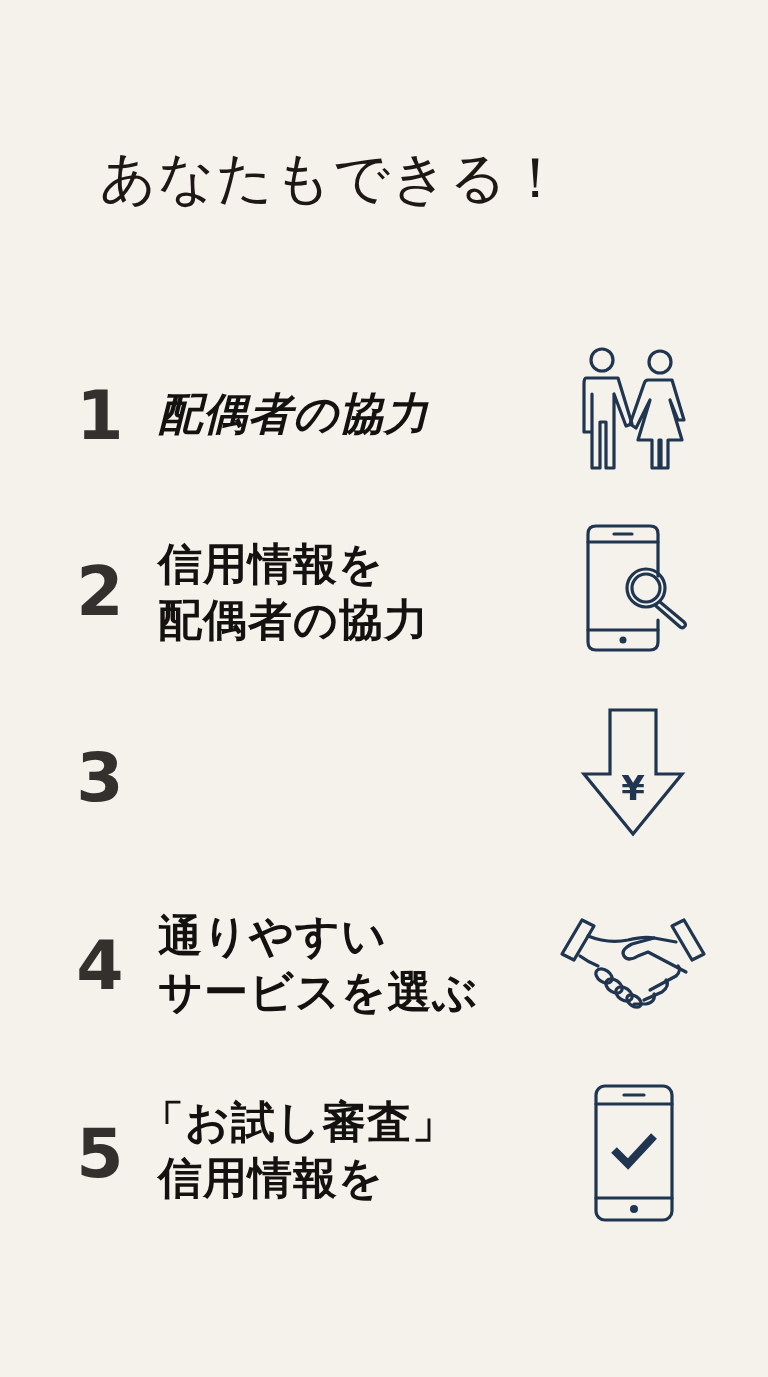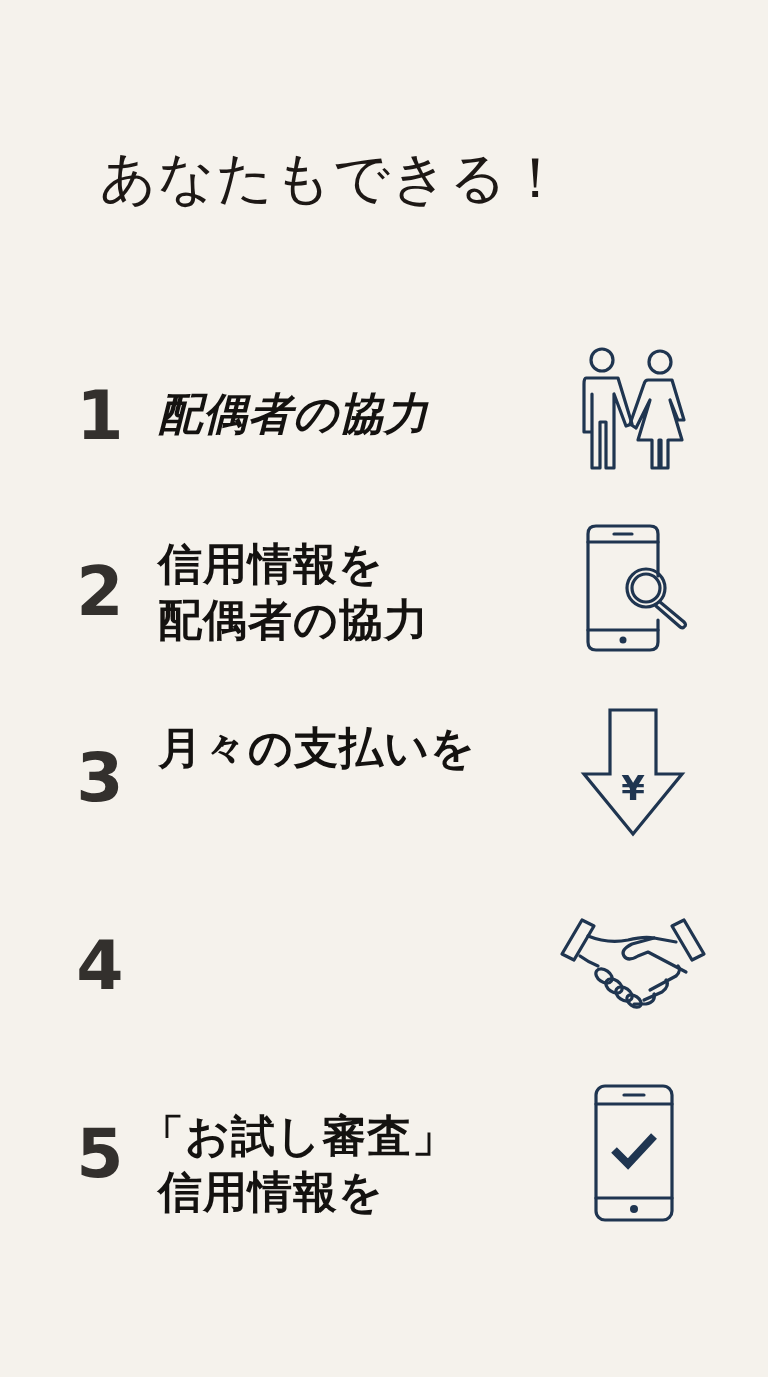--- a/index.html
+++ b/index.html
@@ -75,7 +75,6 @@
 <div class="item" style="top:714px;">
   <div class="num" style="top:24px;">3</div>
   <div class="text" style="top:6px;">
-    <div>月々の支払いを</div>
   </div>
   <div class="icon" style="left:580px; top:-6px;">
     <svg width="106" height="130" viewBox="0 0 106 130" fill="none" stroke="#1f3550" stroke-width="3.2" stroke-linejoin="miter">

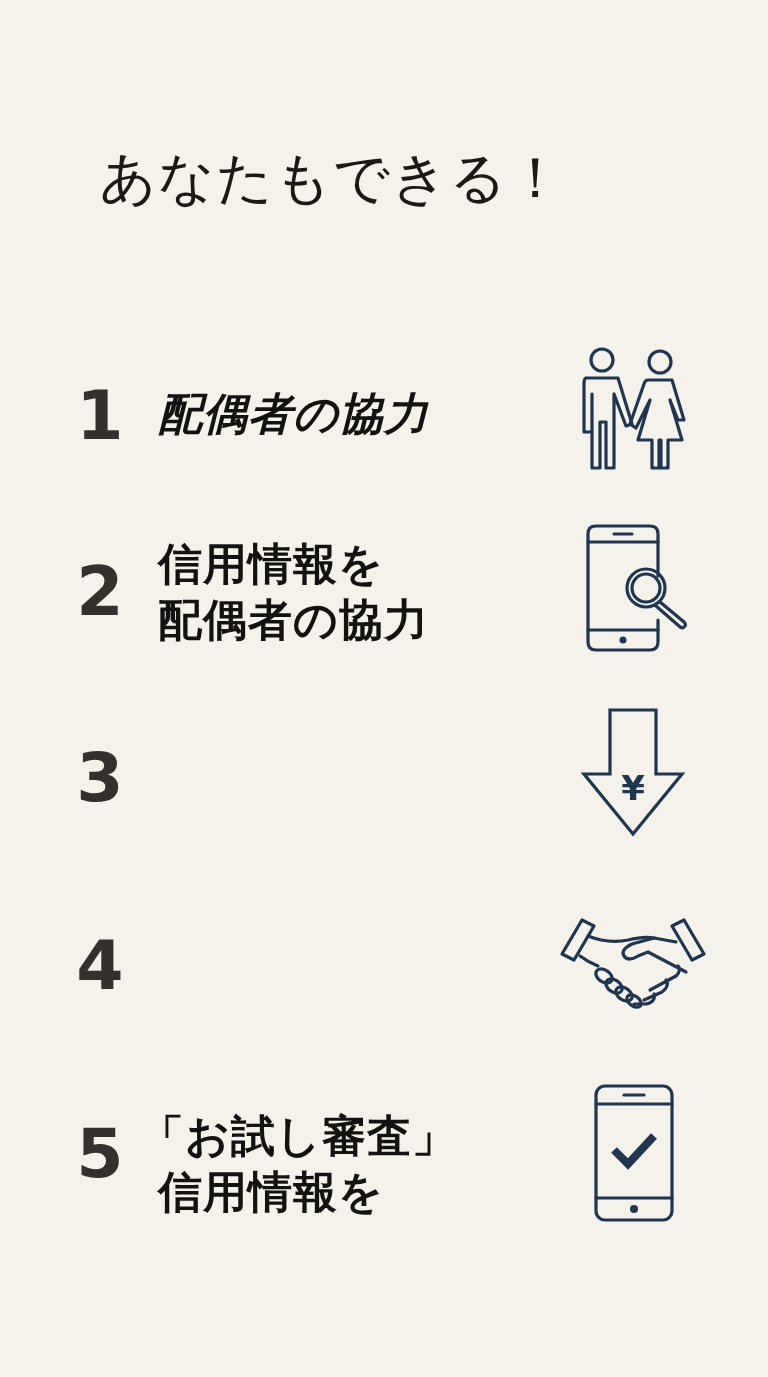--- a/index.html
+++ b/index.html
@@ -87,6 +87,7 @@
 <div class="item" style="top:902px;">
   <div class="num" style="top:24px;">4</div>
   <div class="text" style="top:6px;">
+    <div>通りやすい</div>
   </div>
   <div class="icon" style="left:558px; top:12px;">
     <svg width="150" height="96" viewBox="0 0 150 96" fill="none" stroke="#1f3550" stroke-width="3.2" stroke-linejoin="round" stroke-linecap="round">

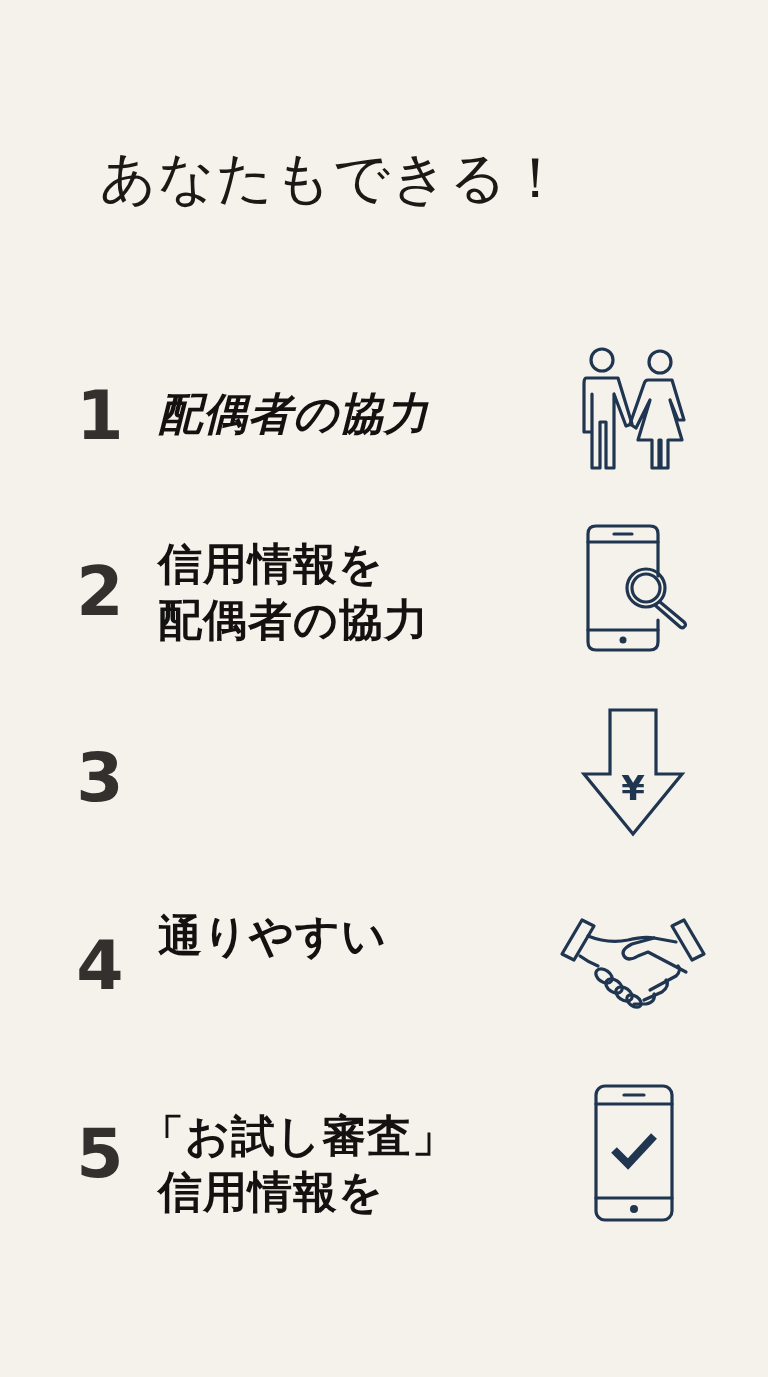--- a/index.html
+++ b/index.html
@@ -88,6 +88,7 @@
   <div class="num" style="top:24px;">4</div>
   <div class="text" style="top:6px;">
     <div>通りやすい</div>
+    <div>サービスを選ぶ</div>
   </div>
   <div class="icon" style="left:558px; top:12px;">
     <svg width="150" height="96" viewBox="0 0 150 96" fill="none" stroke="#1f3550" stroke-width="3.2" stroke-linejoin="round" stroke-linecap="round">

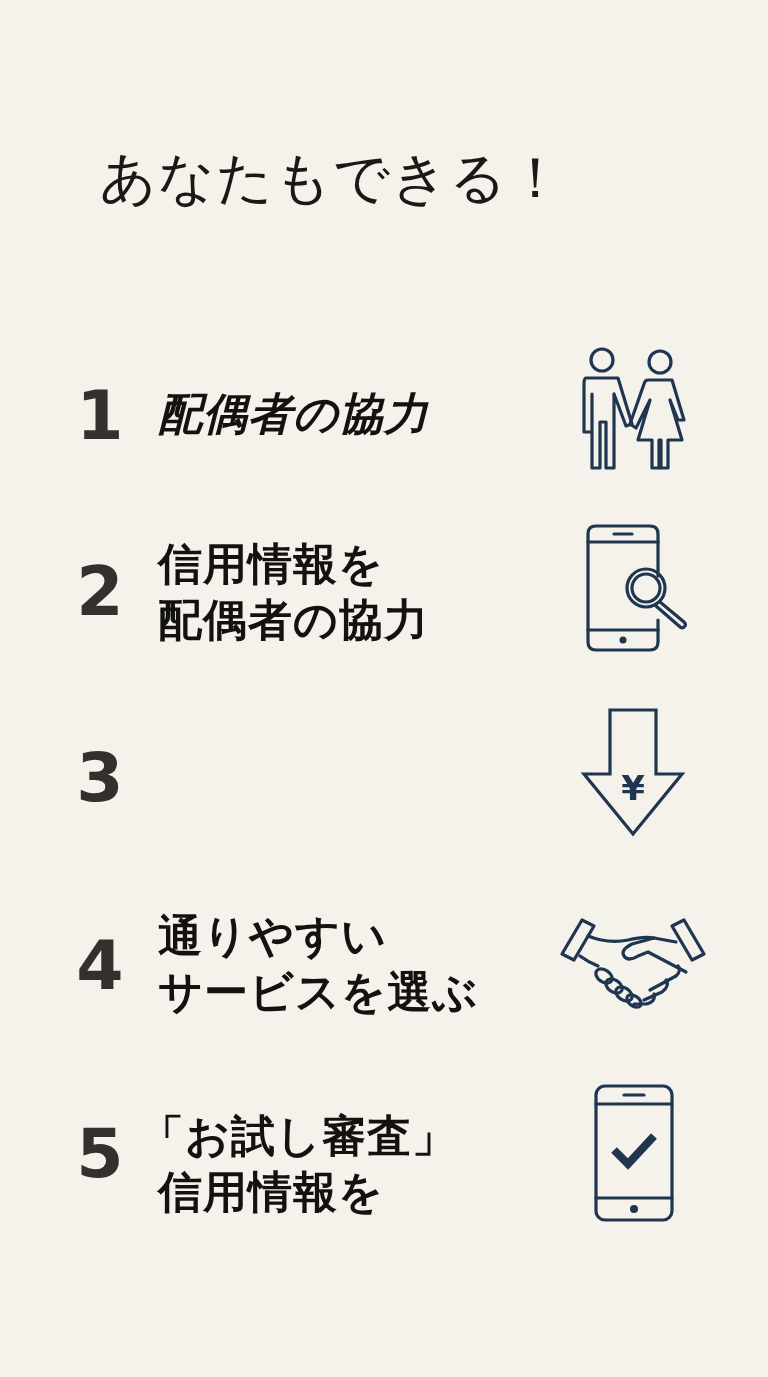--- a/index.html
+++ b/index.html
@@ -110,7 +110,7 @@
 
 <div class="item" style="top:1090px;">
   <div class="num" style="top:24px;">5</div>
-  <div class="text" style="top:18px; left:140px;">
+  <div class="text" style="top:4px; left:140px;">
     <div>「お試し審査」</div>
     <div style="padding-left:18px;">信用情報を</div>
   </div>

